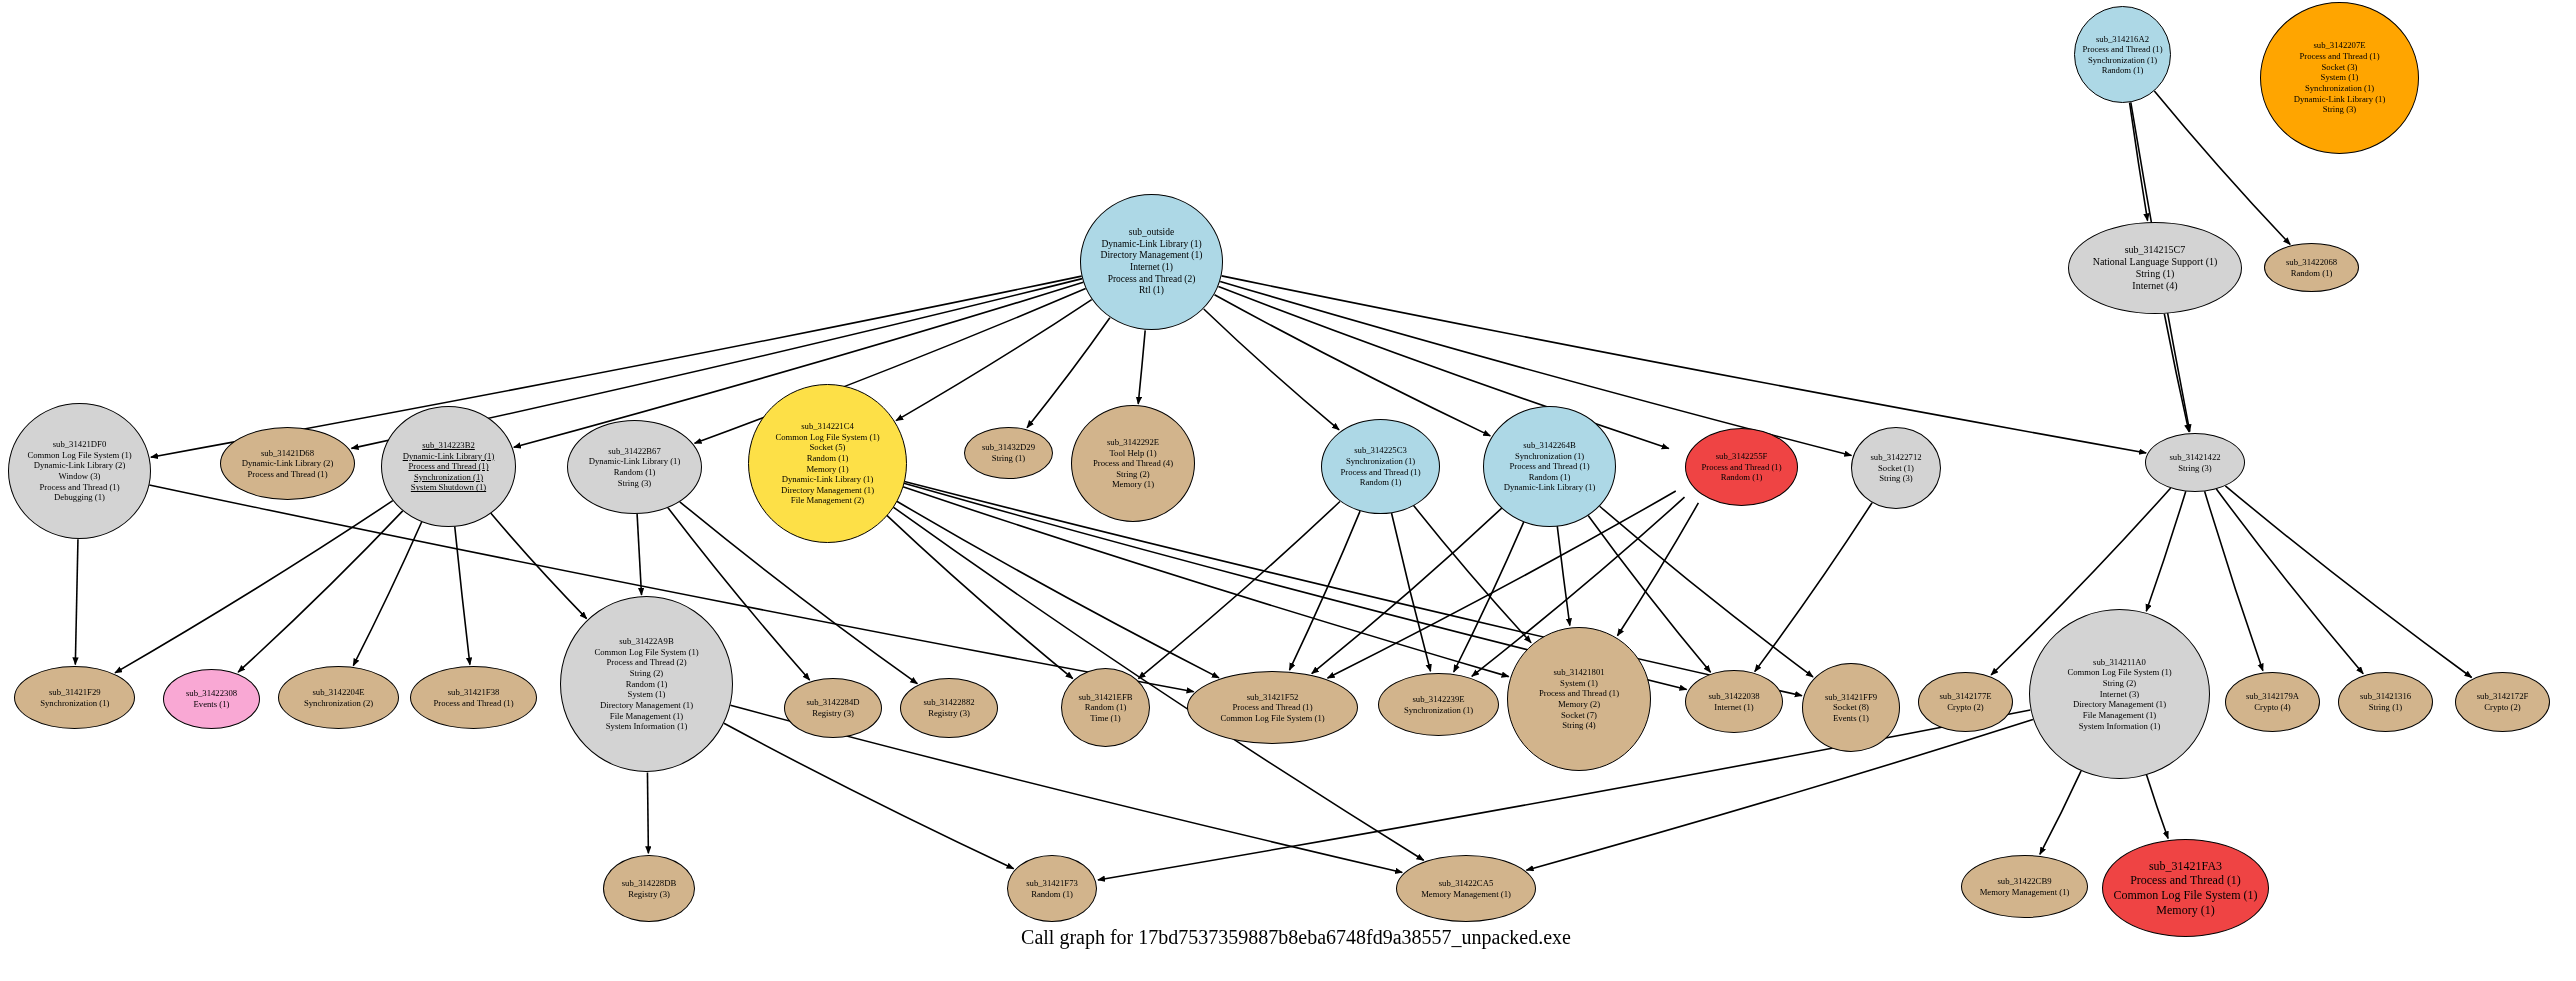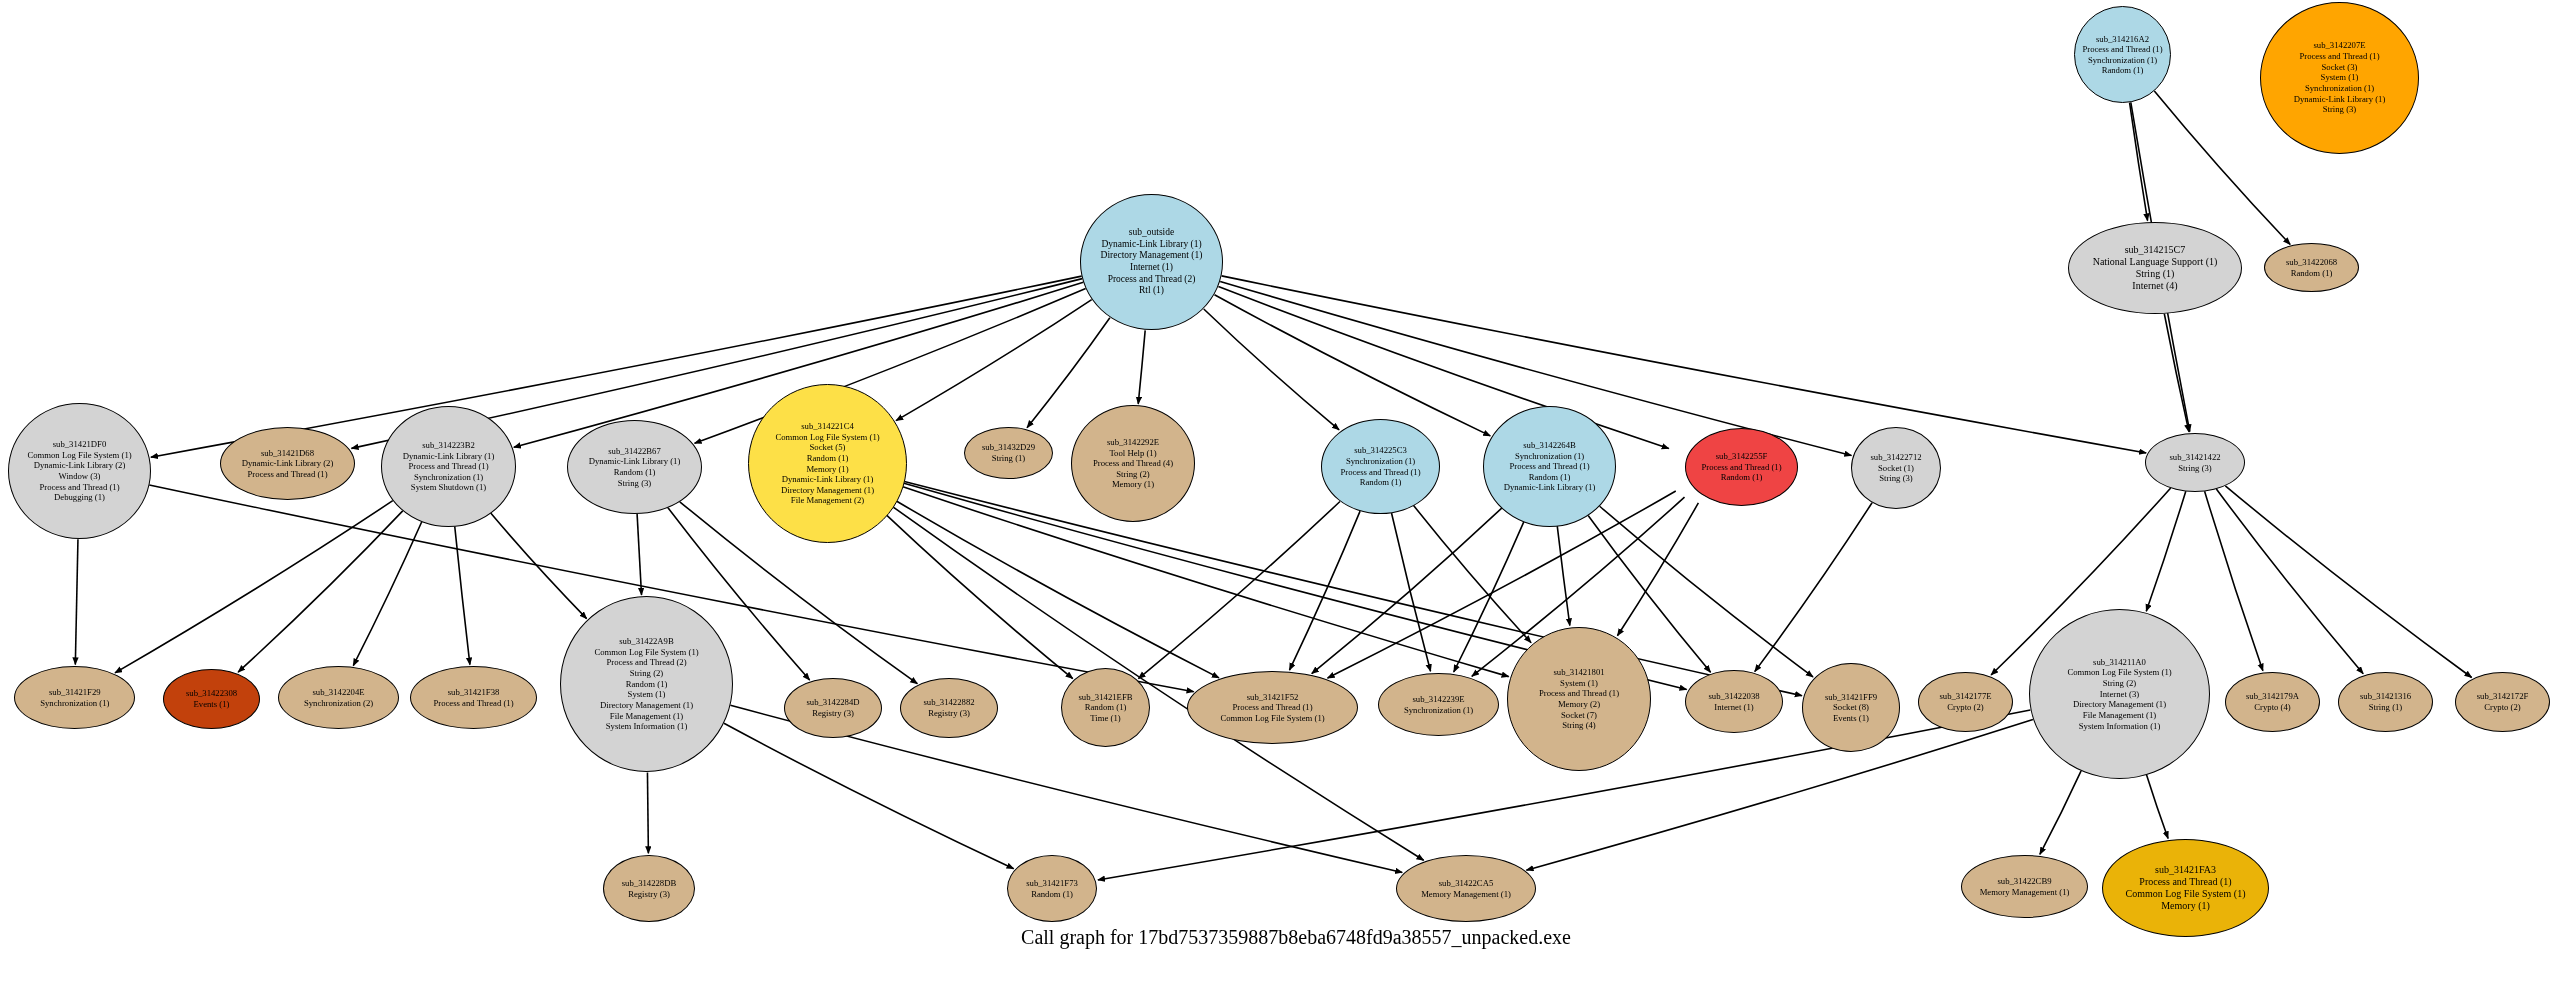--- a/index.html
+++ b/index.html
@@ -146,7 +146,7 @@
           <span class="api">Process and Thread (1)</span>
         </div>
       </div>
-      <div class="node" style="left: 381px; top: 406px; width: 135px; height: 121px; background: rgb(211, 211, 211); font-size: 8.7px;">
+      <div class="node" style="left: 381px; top: 406px; width: 135px; height: 121px; background: rgb(211, 211, 211); font-size: 8.7px; text-decoration: underline;">
         <div class="lbl">
           <span class="title">sub_314223B2</span>
           <span class="api">Dynamic-Link Library (1)</span>

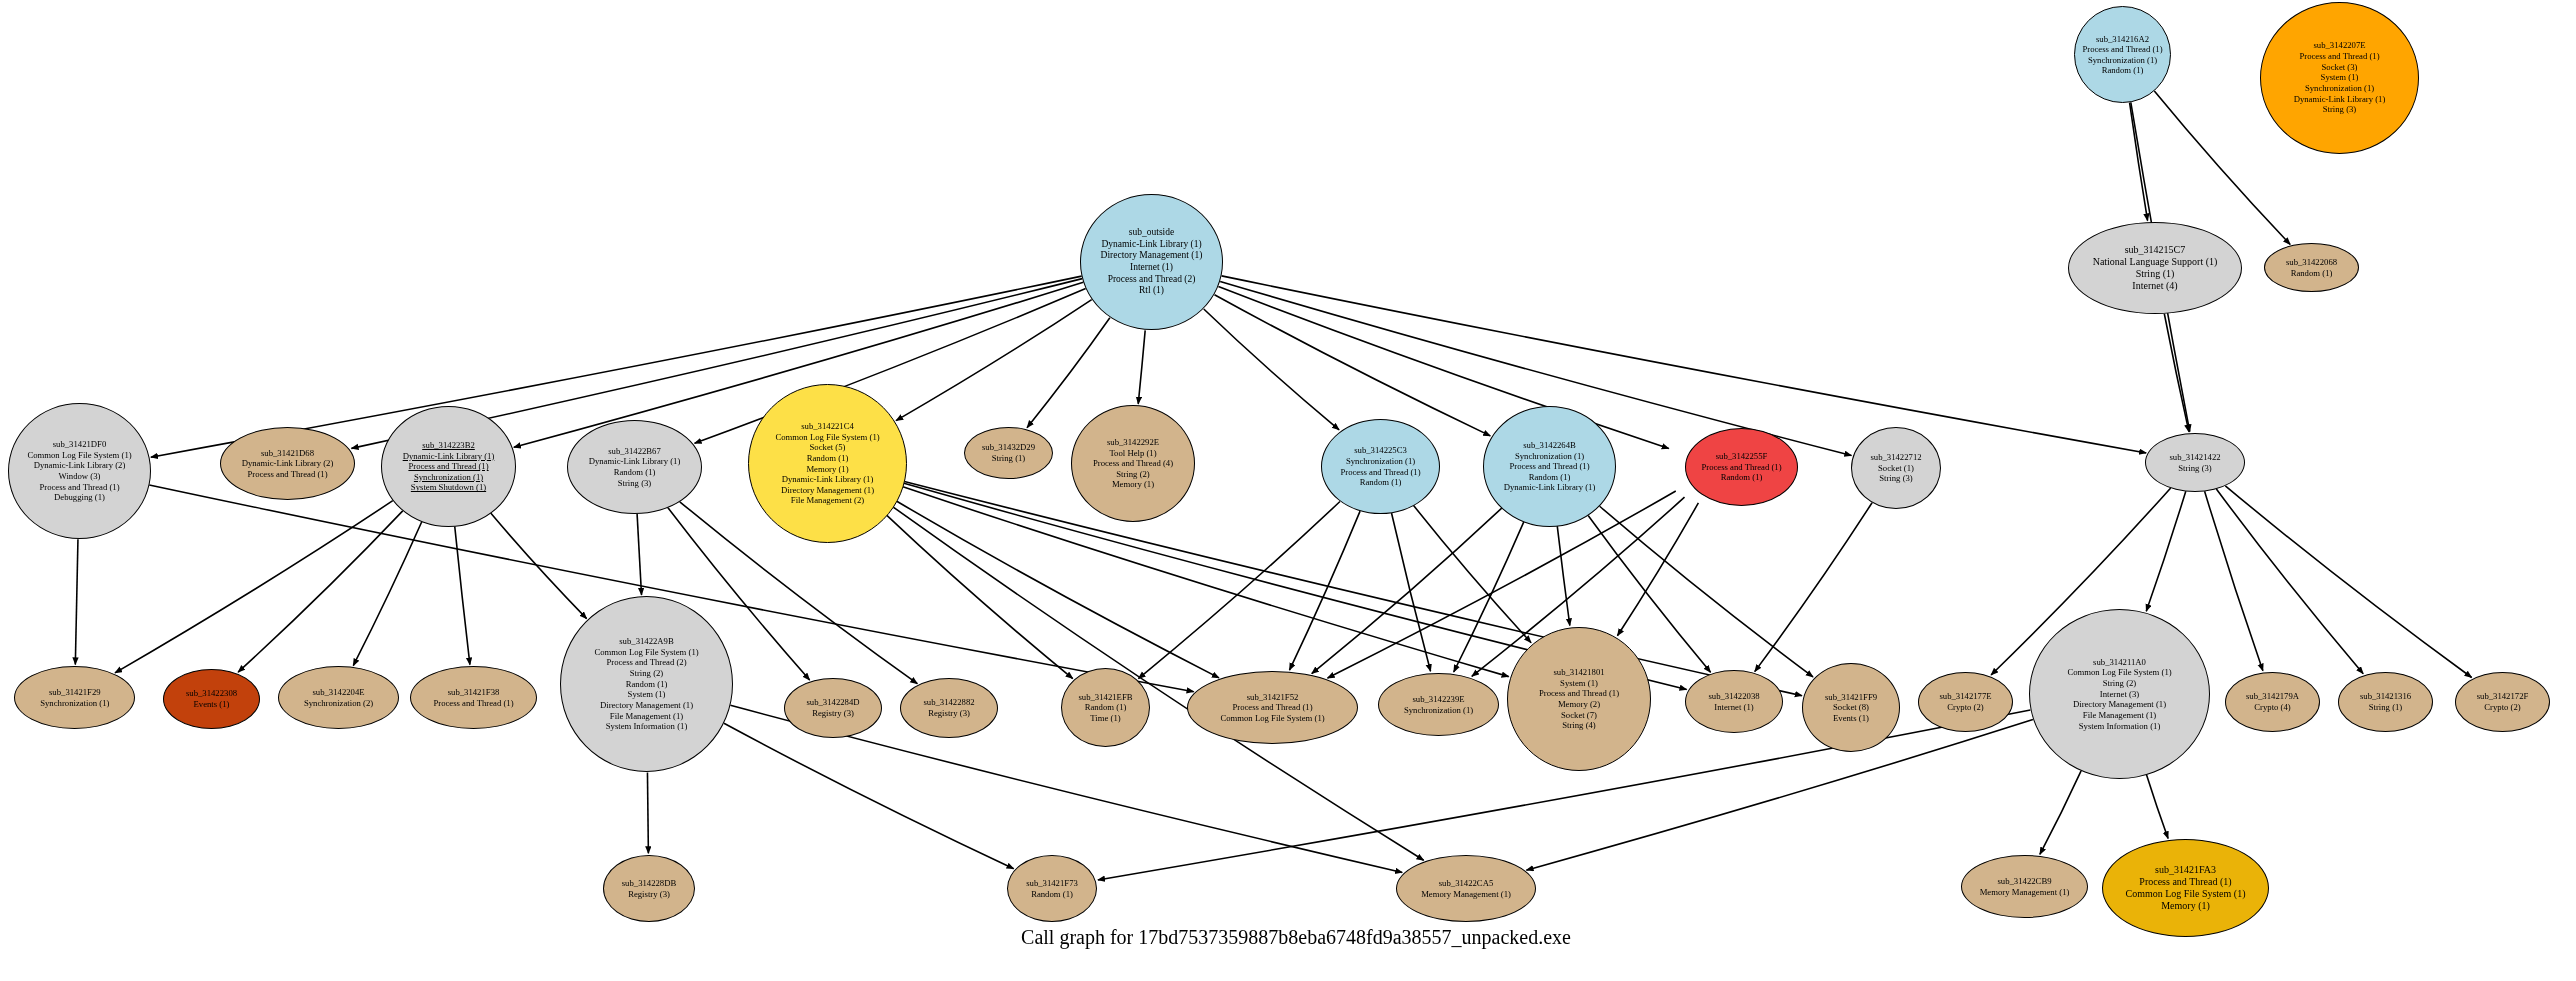--- a/index.html
+++ b/index.html
@@ -233,7 +233,7 @@
           <span class="api">Synchronization (1)</span>
         </div>
       </div>
-      <div class="node" style="left: 163px; top: 669px; width: 97px; height: 60px; background: #c2410c; font-size: 8.7px;">
+      <div class="node" style="left: 163px; top: 669px; width: 97px; height: 60px; background: #f9a8d4; font-size: 8.7px;">
         <div class="lbl">
           <span class="title">sub_31422308</span>
           <span class="api">Events (1)</span>

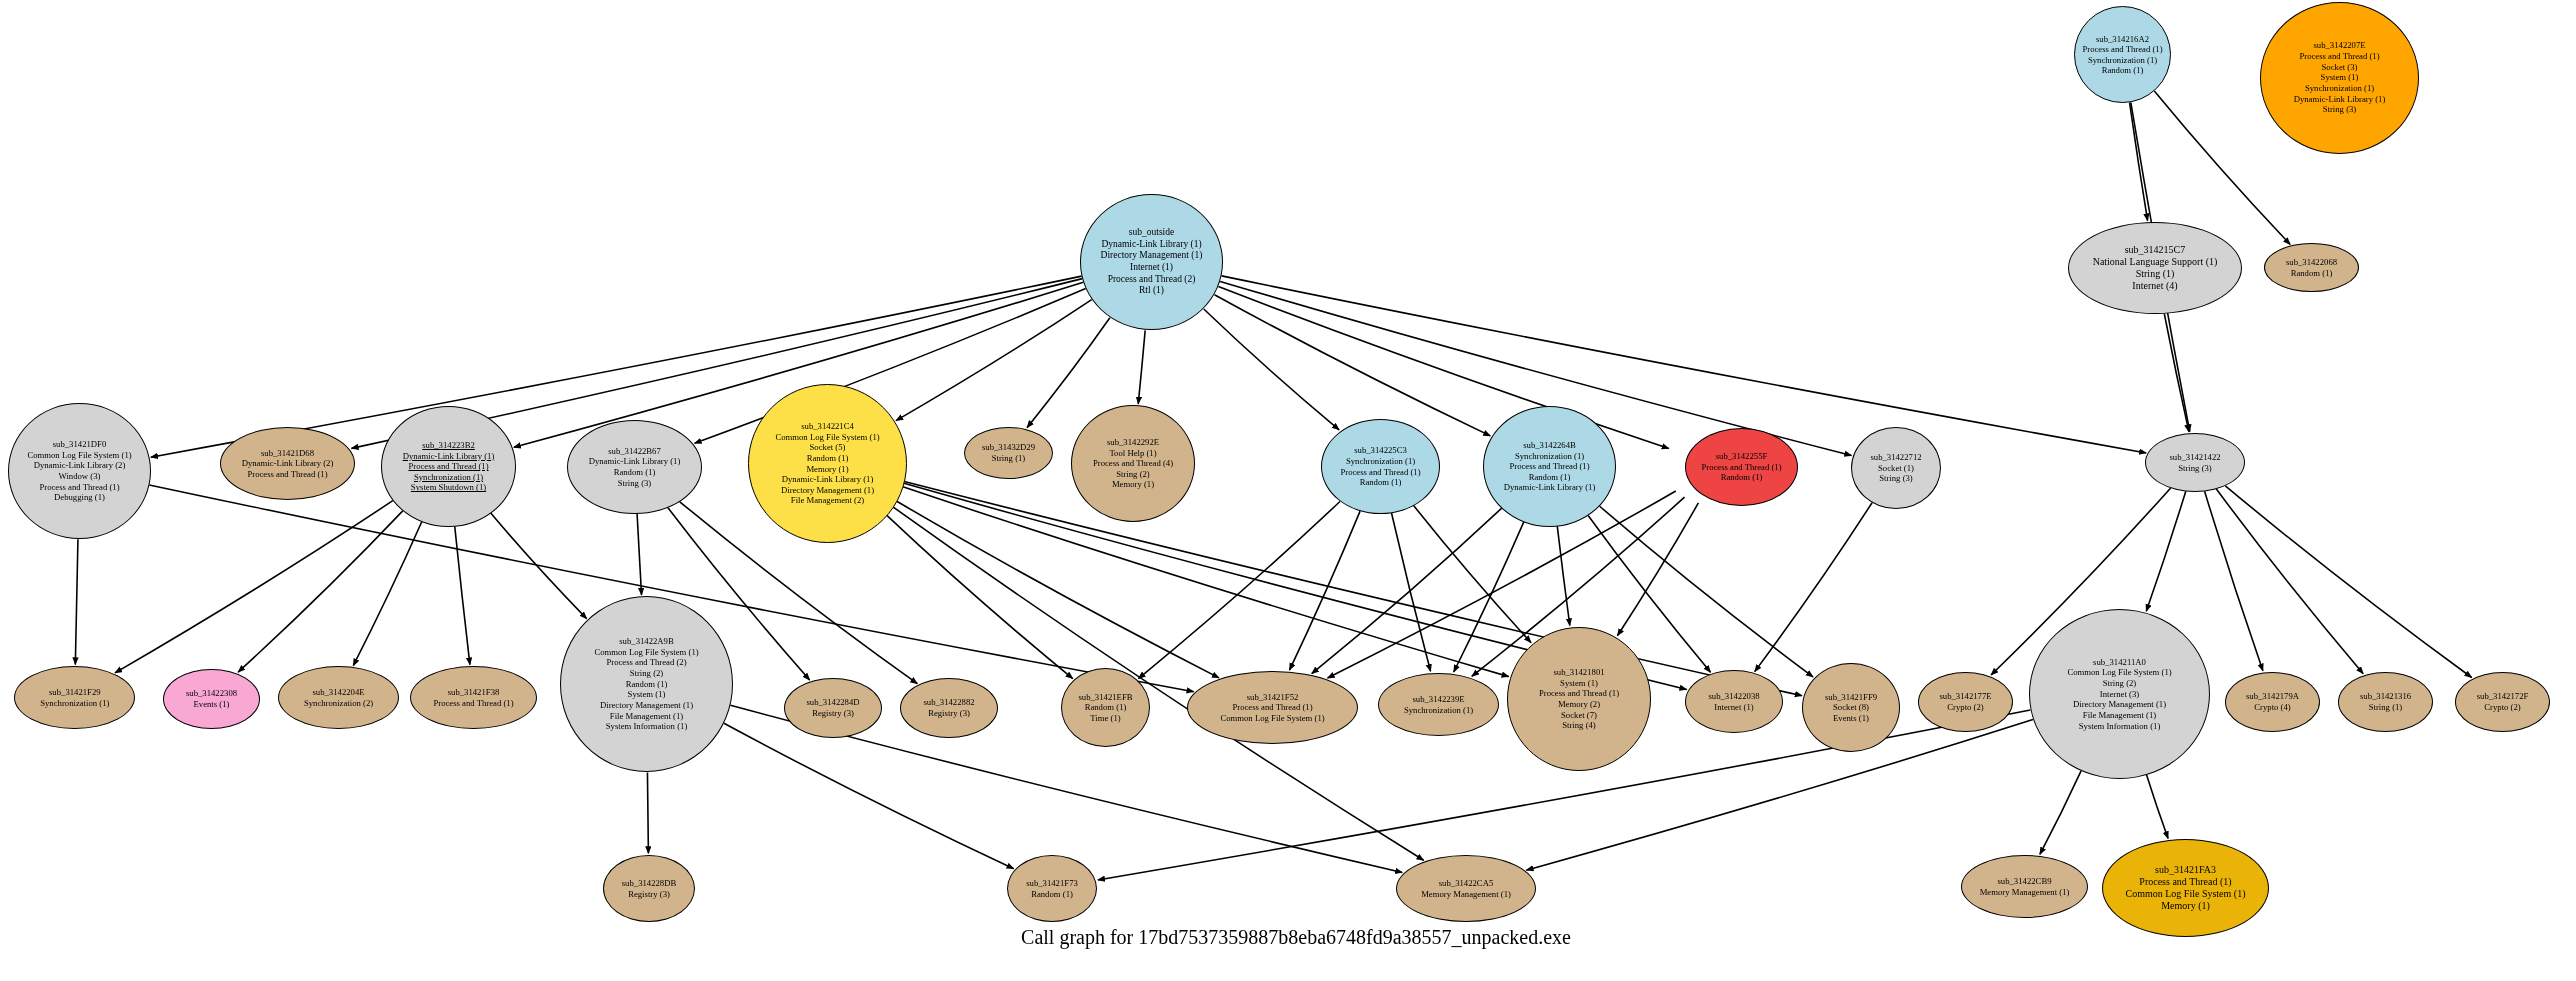--- a/index.html
+++ b/index.html
@@ -378,7 +378,7 @@
           <span class="api">Memory Management (1)</span>
         </div>
       </div>
-      <div class="node" style="left: 2102px; top: 839px; width: 167px; height: 98px; background: #eab308; font-size: 10px;">
+      <div class="node" style="left: 2102px; top: 839px; width: 167px; height: 98px; background: #ef4444; font-size: 12px;">
         <div class="lbl">
           <span class="title">sub_31421FA3</span>
           <span class="api">Process and Thread (1)</span>

